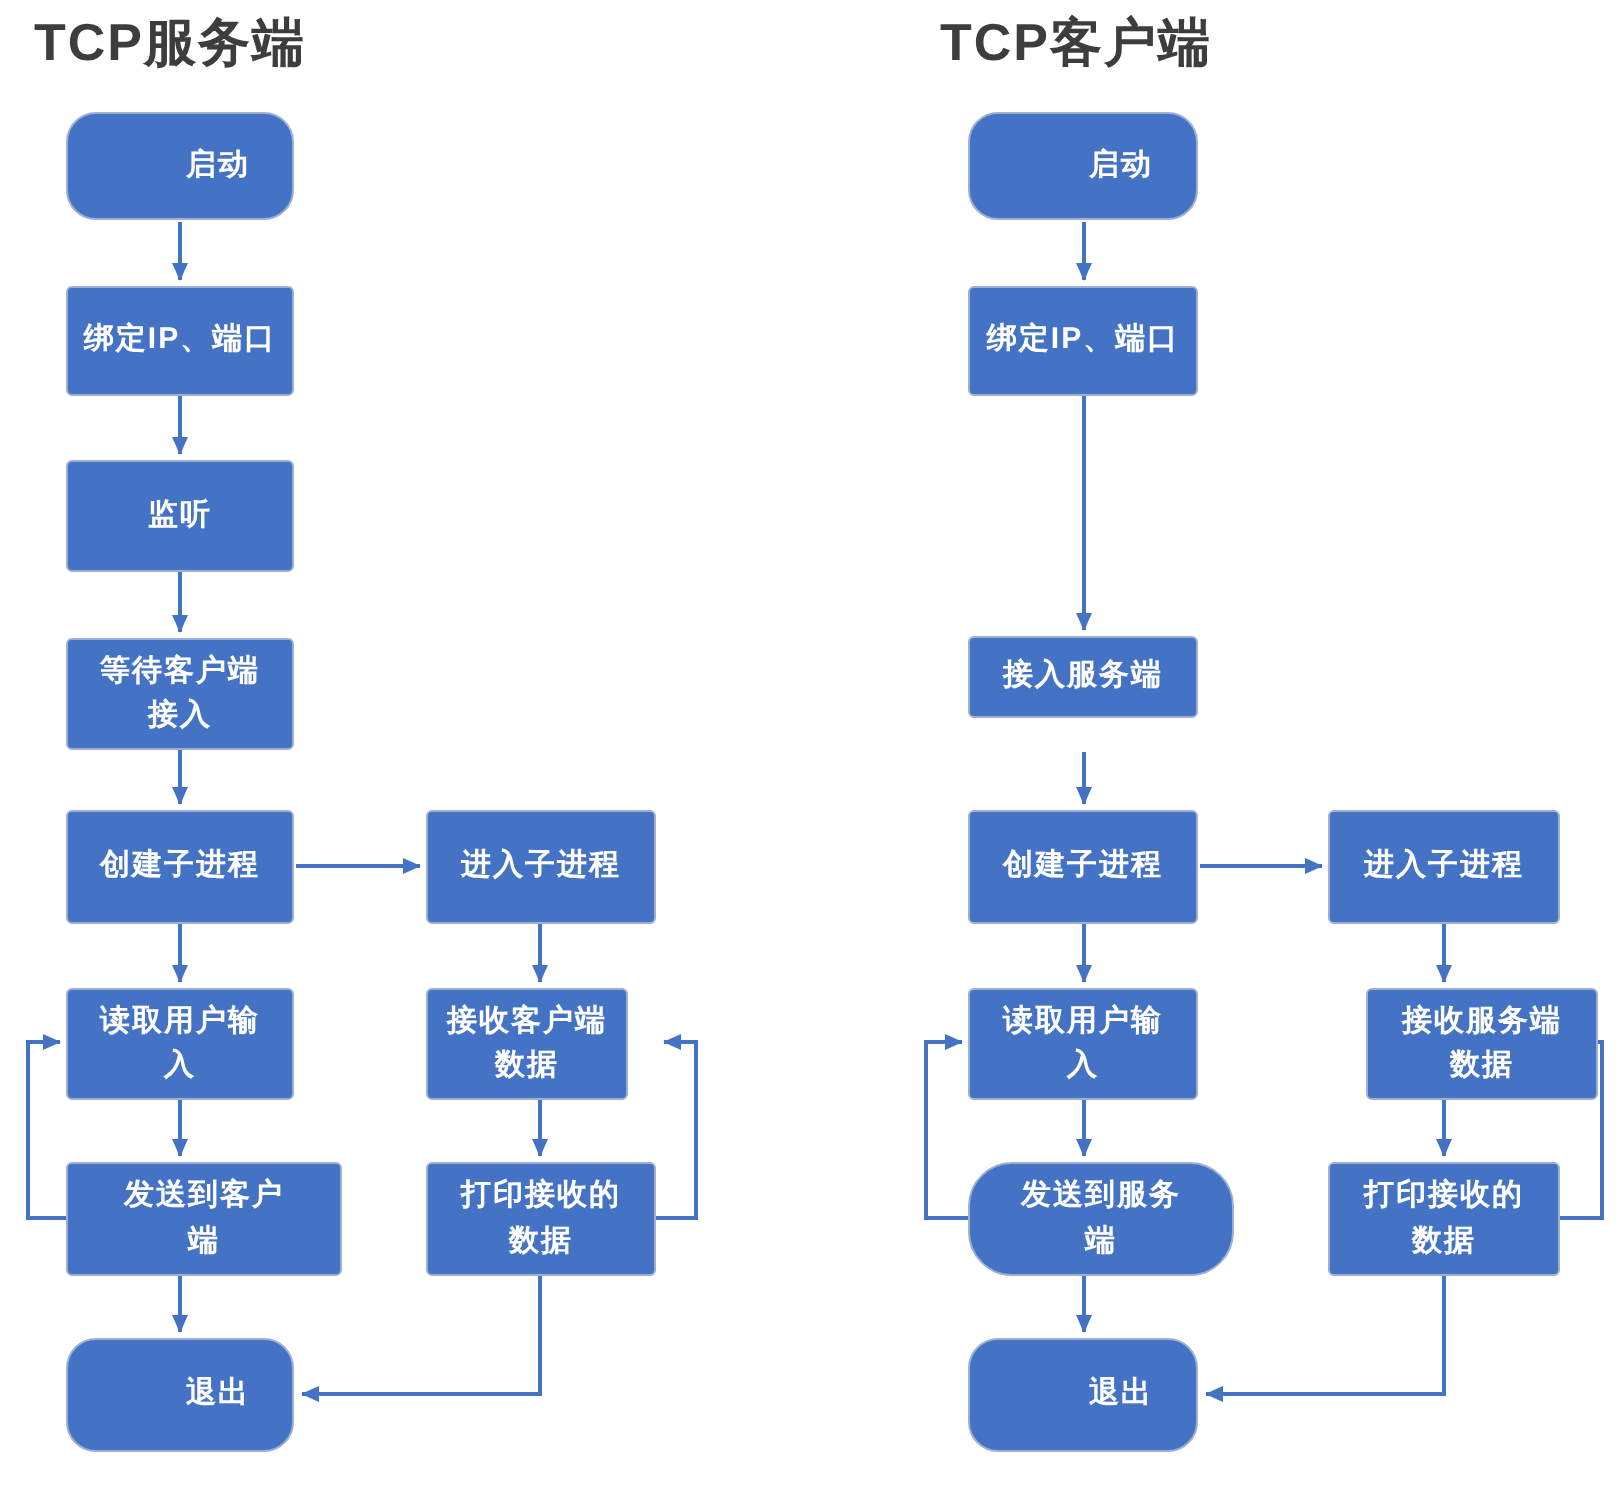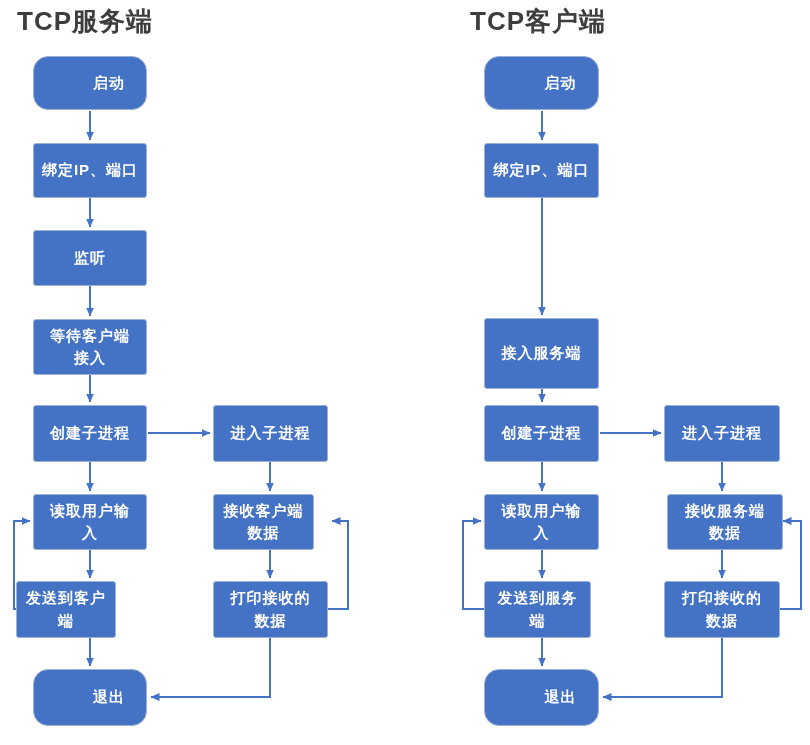--- a/index.html
+++ b/index.html
@@ -145,7 +145,7 @@
   <div class="node" style="left:484px; top:143px; width:115px; height:55px;">
     <span class="label">绑定IP、端口</span>
   </div>
-  <div class="node" style="left:484px; top:318px; width:115px; height:71px;">
+  <div class="node" style="left:484px; top:318px; width:115px; height:41px;">
     <span class="label">接入服务端</span>
   </div>
   <div class="node" style="left:484px; top:405px; width:115px; height:57px;">

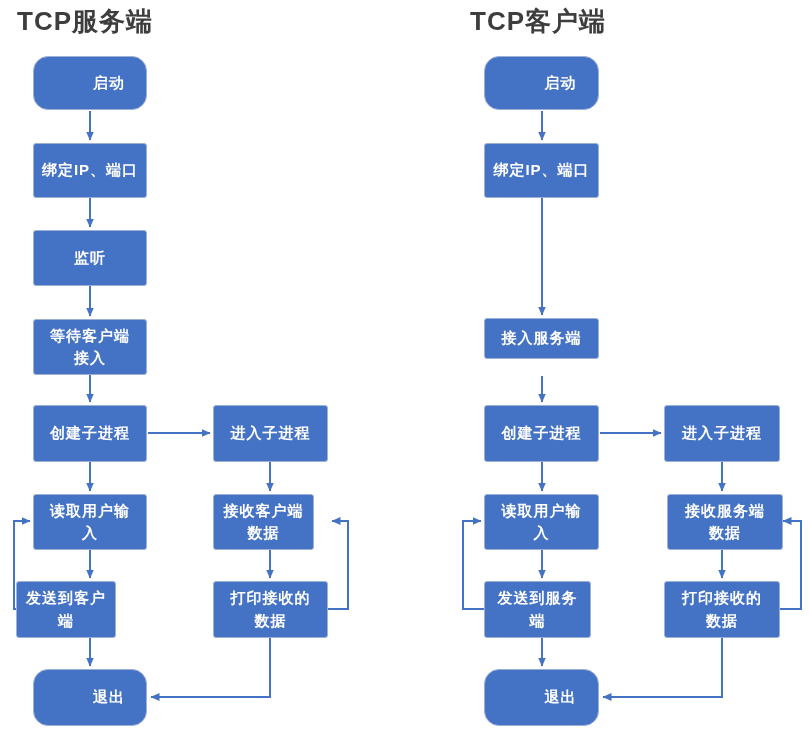--- a/index.html
+++ b/index.html
@@ -158,7 +158,7 @@
     <span class="label">读取用户输
 入</span>
   </div>
-  <div class="node" style="left:667px; top:494px; width:116px; height:56px;">
+  <div class="node" style="left:683px; top:494px; width:116px; height:56px;">
     <span class="label">接收服务端
 数据</span>
   </div>

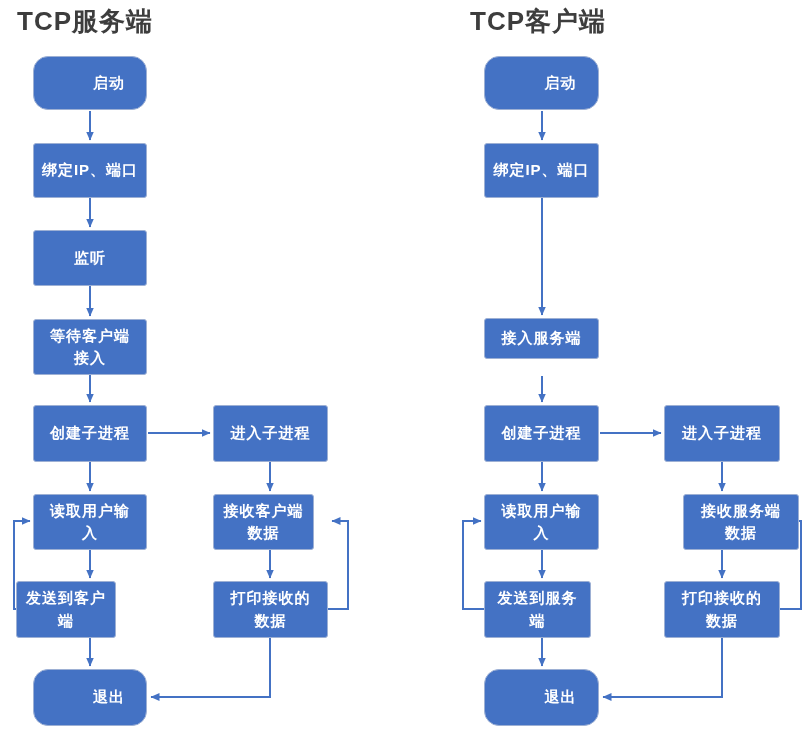--- a/index.html
+++ b/index.html
@@ -127,7 +127,7 @@
     <span class="label">接收客户端
 数据</span>
   </div>
-  <div class="node" style="left:16px; top:581px; width:100px; height:57px;">
+  <div class="node" style="left:33px; top:581px; width:138px; height:57px;">
     <span class="label">发送到客户
 端</span>
   </div>

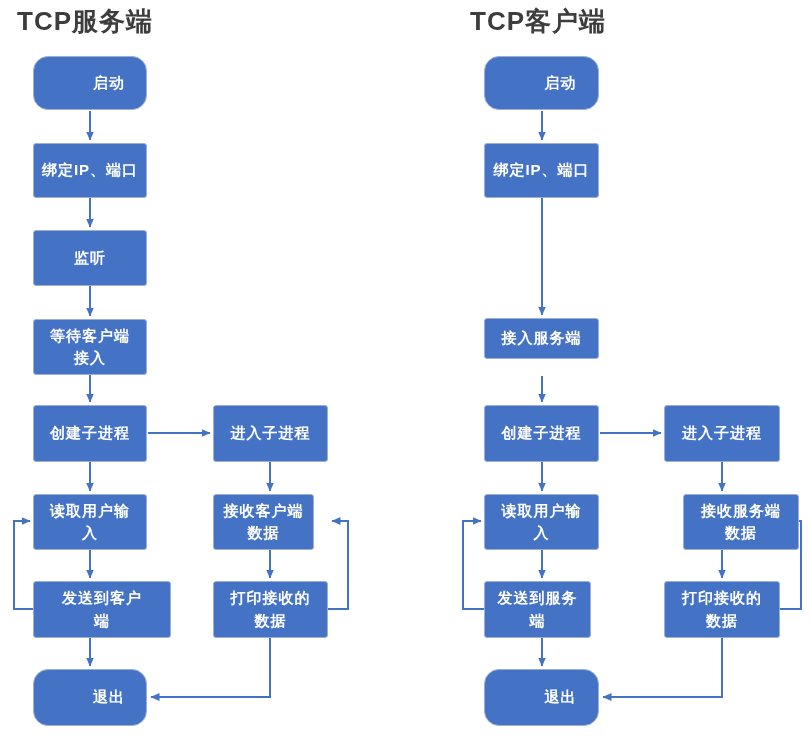--- a/index.html
+++ b/index.html
@@ -162,7 +162,7 @@
     <span class="label">接收服务端
 数据</span>
   </div>
-  <div class="node" style="left:484px; top:581px; width:107px; height:57px;">
+  <div class="node" style="left:484px; top:581px; width:133px; height:57px;border-radius:22px;">
     <span class="label">发送到服务
 端</span>
   </div>

